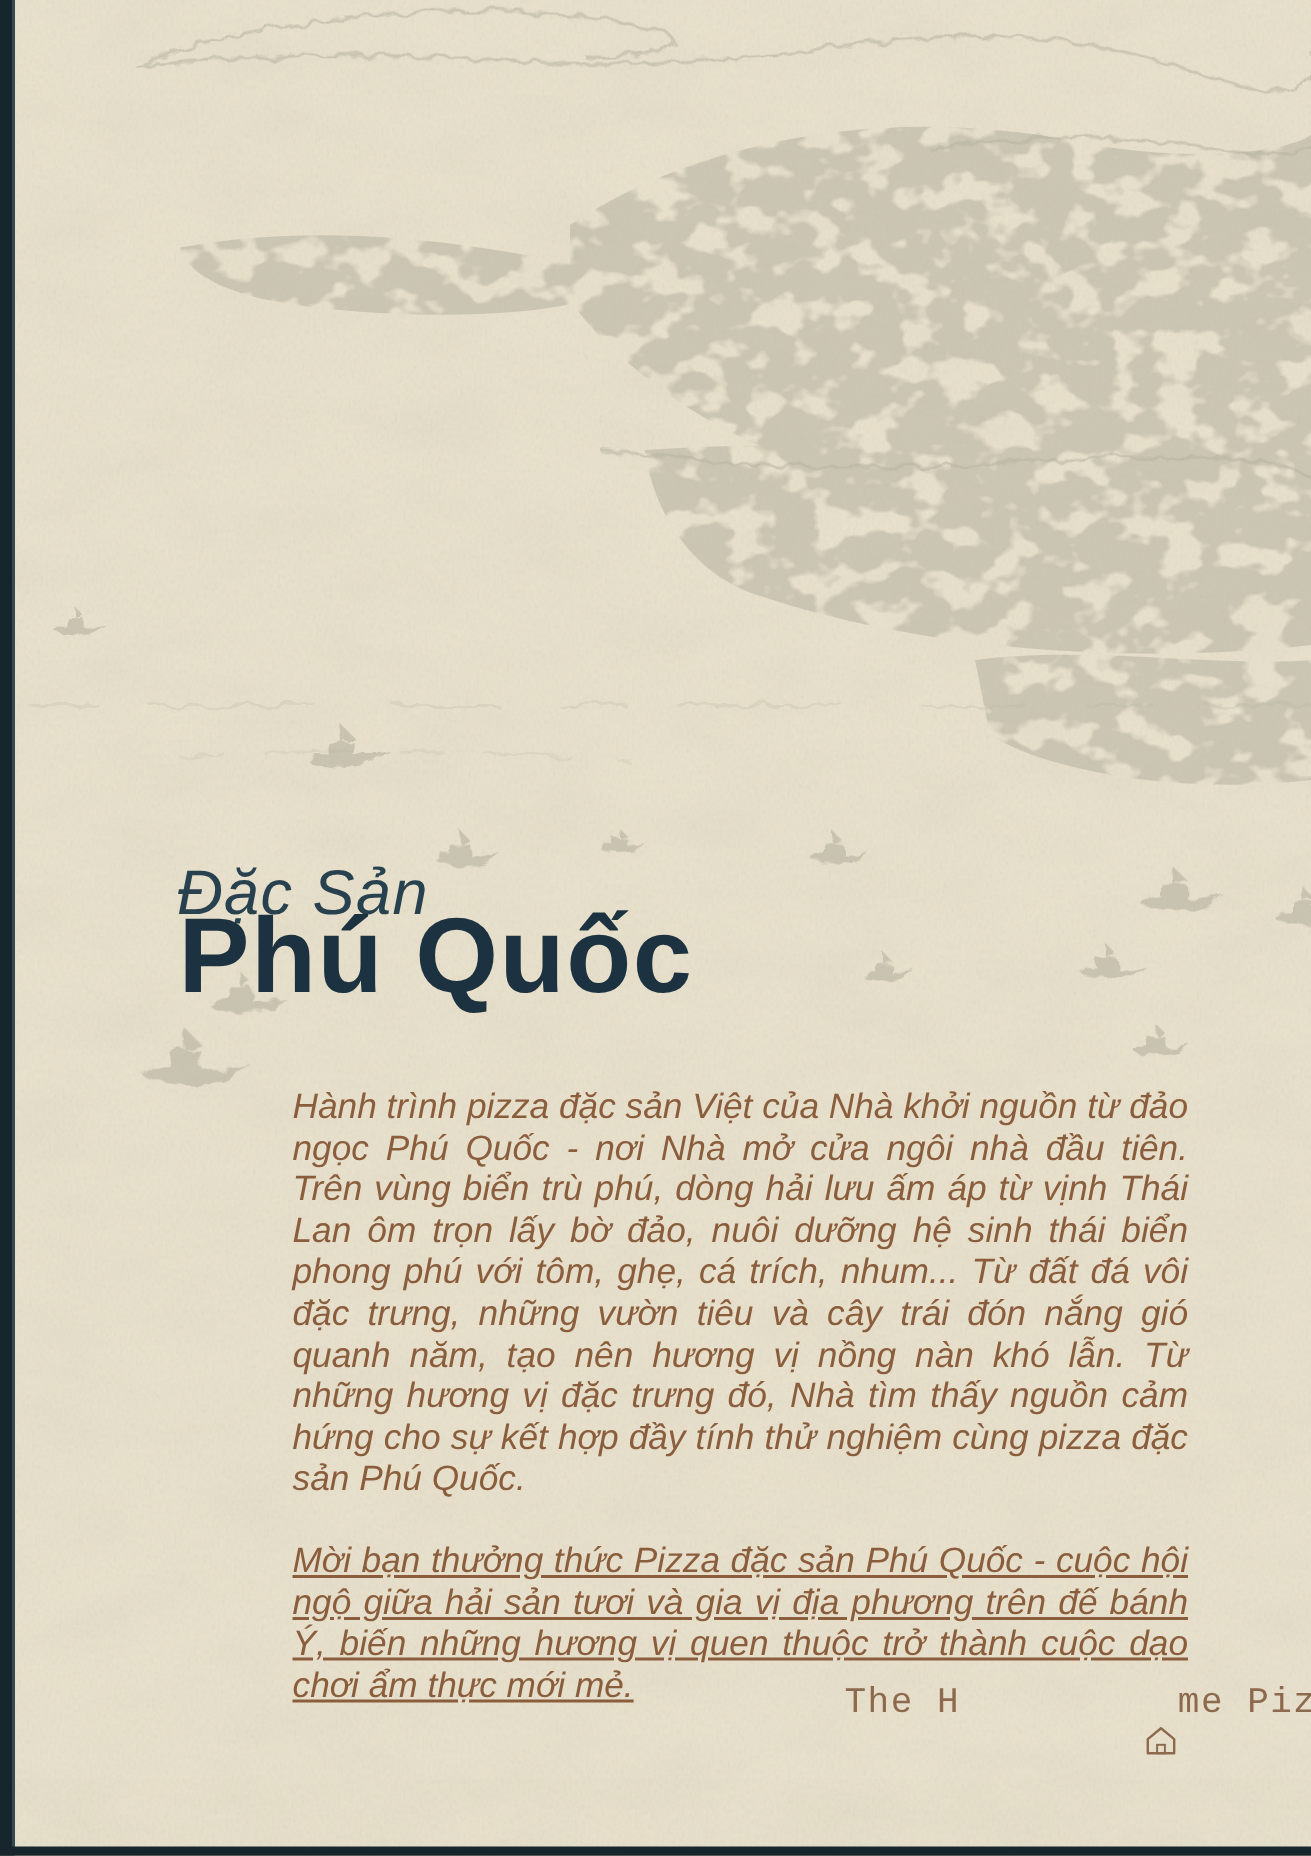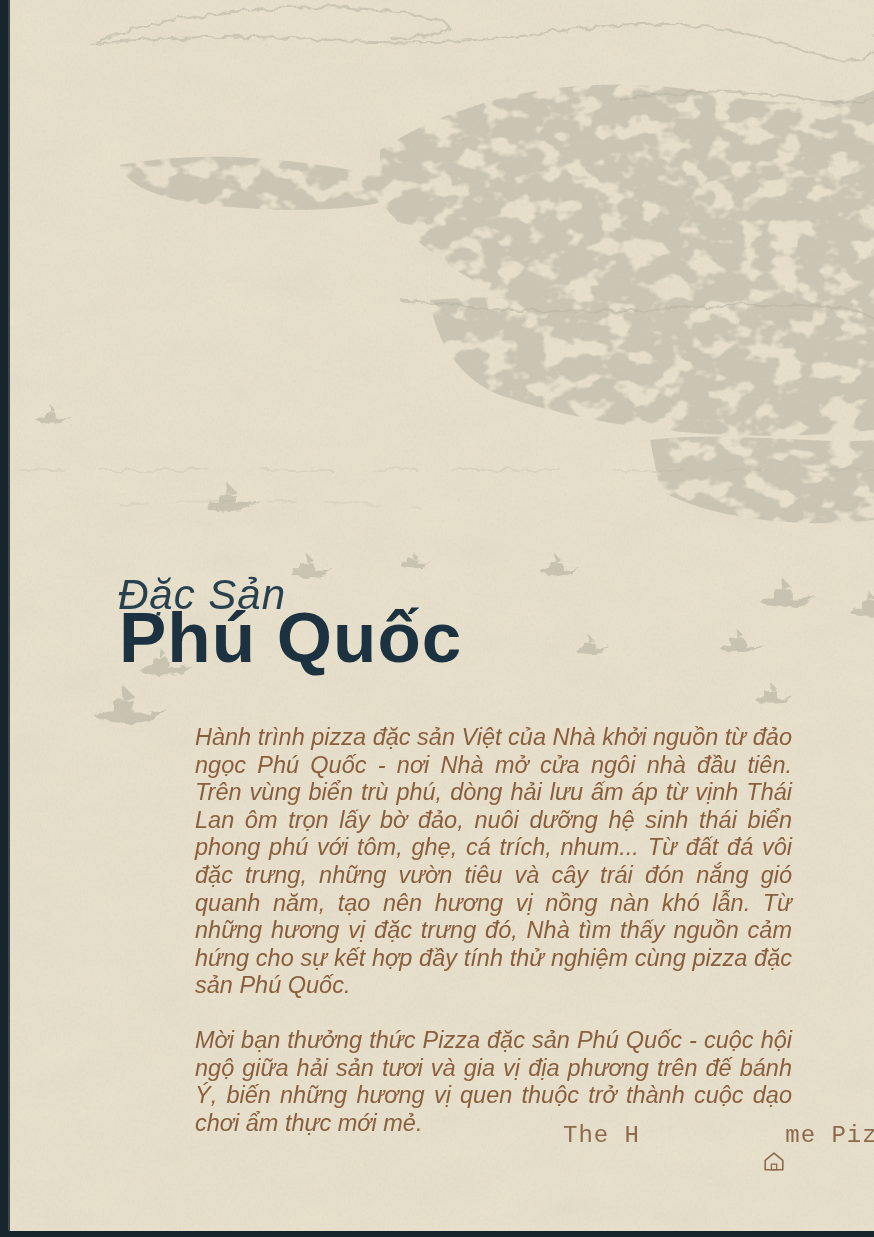--- a/index.html
+++ b/index.html
@@ -66,7 +66,7 @@
     text-align: justify;
   }
   .intro p { margin: 0 0 27px 0; }
-  .intro p:last-child { margin-bottom: 0; }
+  .intro p:last-child { margin-bottom: 0; text-decoration: underline; }
 
   .brand {
     position: absolute;

